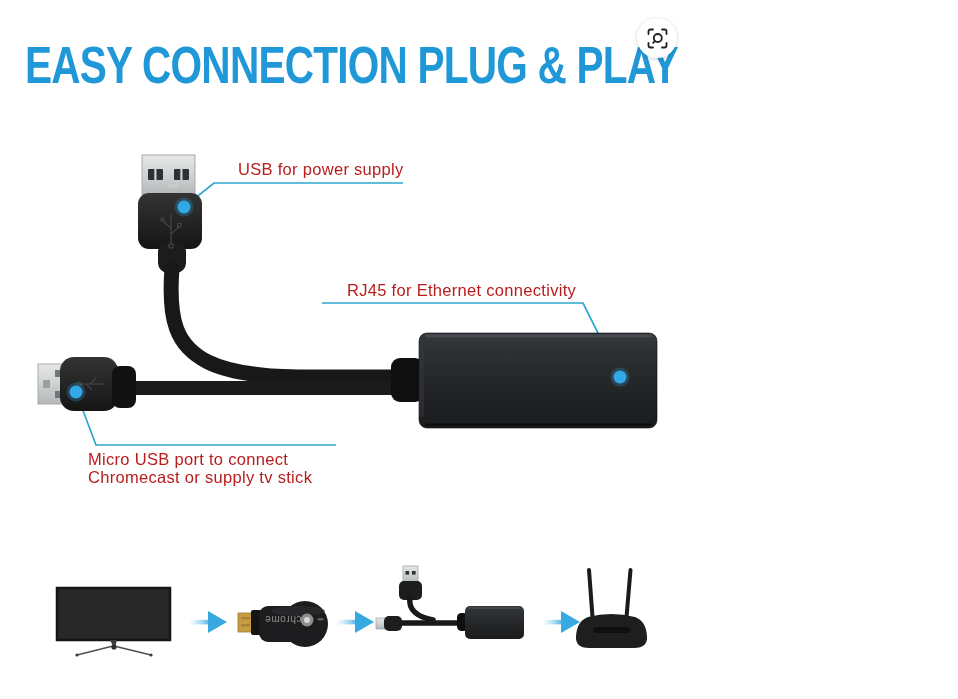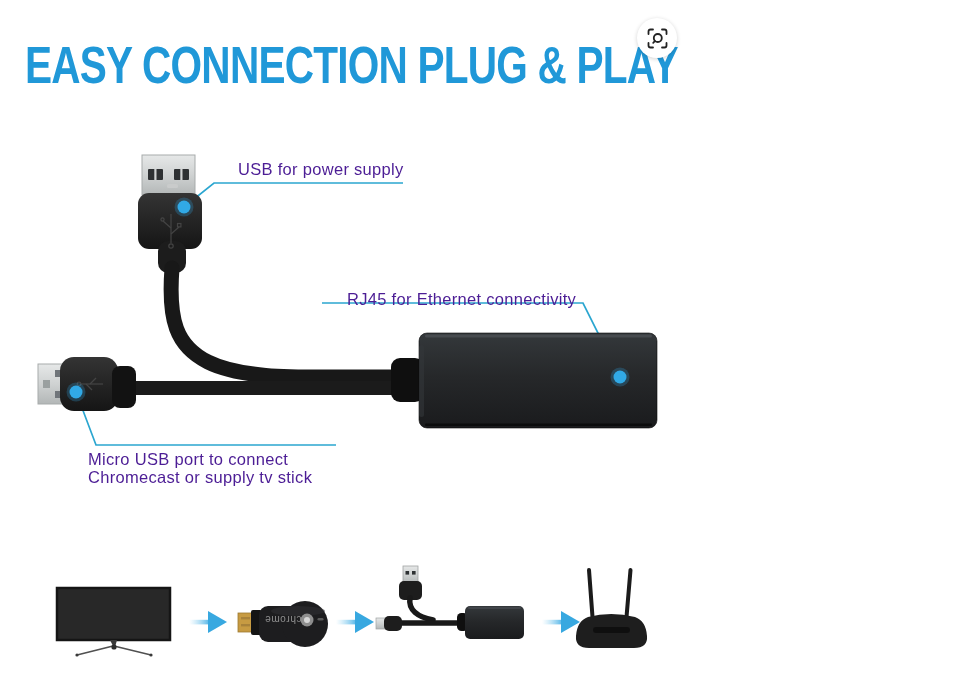--- a/index.html
+++ b/index.html
@@ -21,7 +21,7 @@
   }
   .art{position:absolute;left:0;top:0;z-index:2;}
   .callout-label{
-    position:absolute;color:#4c1d95;font-size:16.5px;letter-spacing:0.3px;z-index:4;white-space:nowrap;
+    position:absolute;color:#b91c1c;font-size:16.5px;letter-spacing:0.3px;z-index:4;white-space:nowrap;
   }
   .usb-label{left:238px;top:160px;}
   .rj45-label{left:347px;top:290px;}

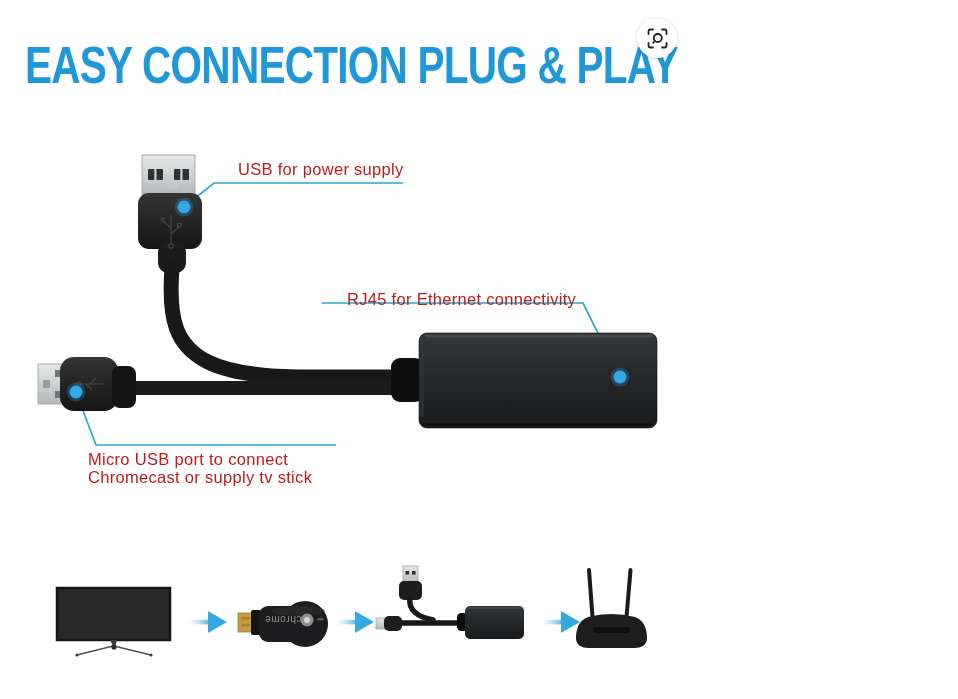--- a/index.html
+++ b/index.html
@@ -24,7 +24,7 @@
     position:absolute;color:#b91c1c;font-size:16.5px;letter-spacing:0.3px;z-index:4;white-space:nowrap;
   }
   .usb-label{left:238px;top:160px;}
-  .rj45-label{left:347px;top:290px;}
+  .rj45-label{left:347px;top:281px;}
   .micro-label{left:88px;top:451px;width:260px;line-height:17.5px;white-space:normal;}
 </style>
 </head>

